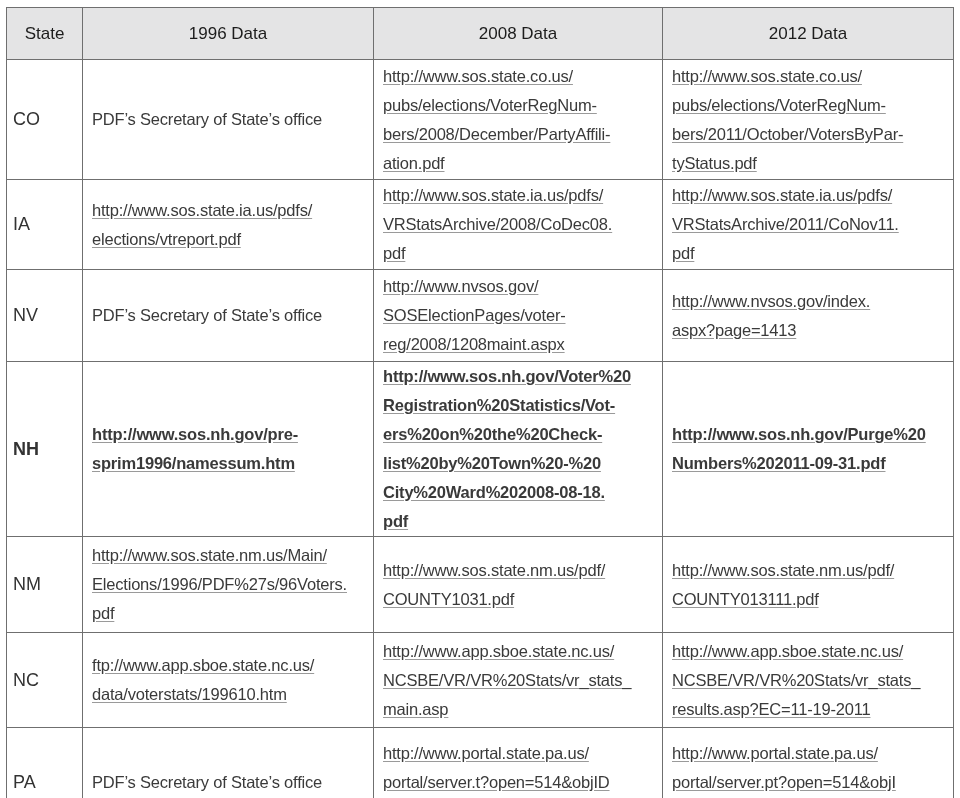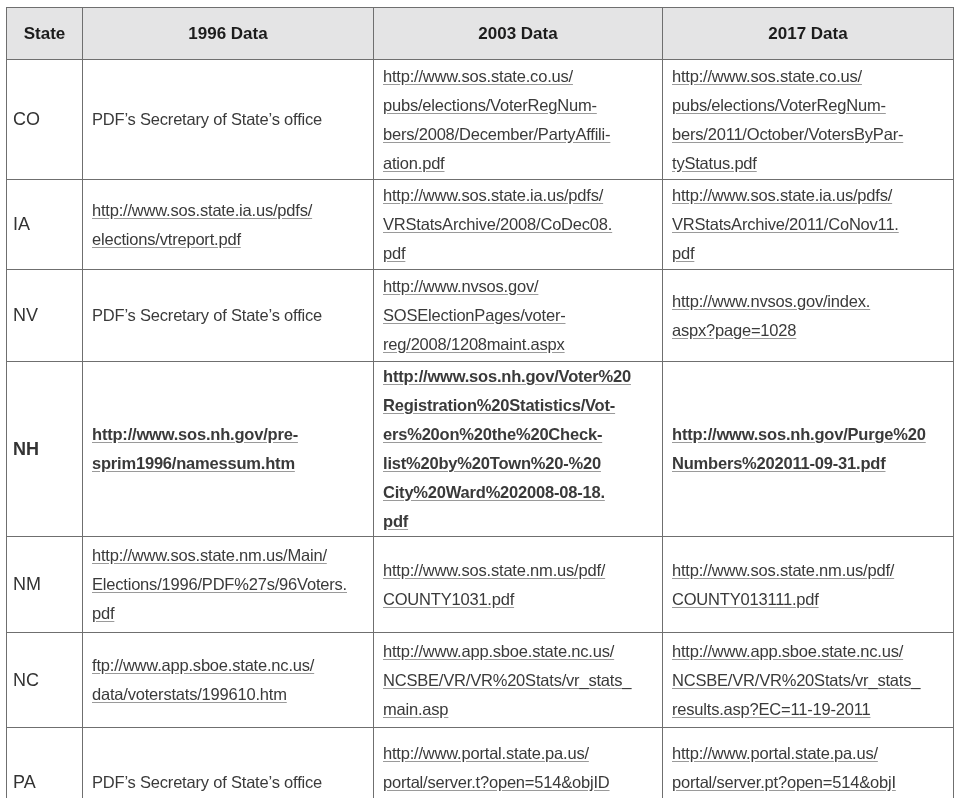--- a/index.html
+++ b/index.html
@@ -32,7 +32,7 @@
       background: #e4e4e5;
       height: 51px;
       font-size: 17px;
-      font-weight: bold;
+      font-weight: normal;
       color: #1c1c1c;
       text-align: center;
       padding: 0;

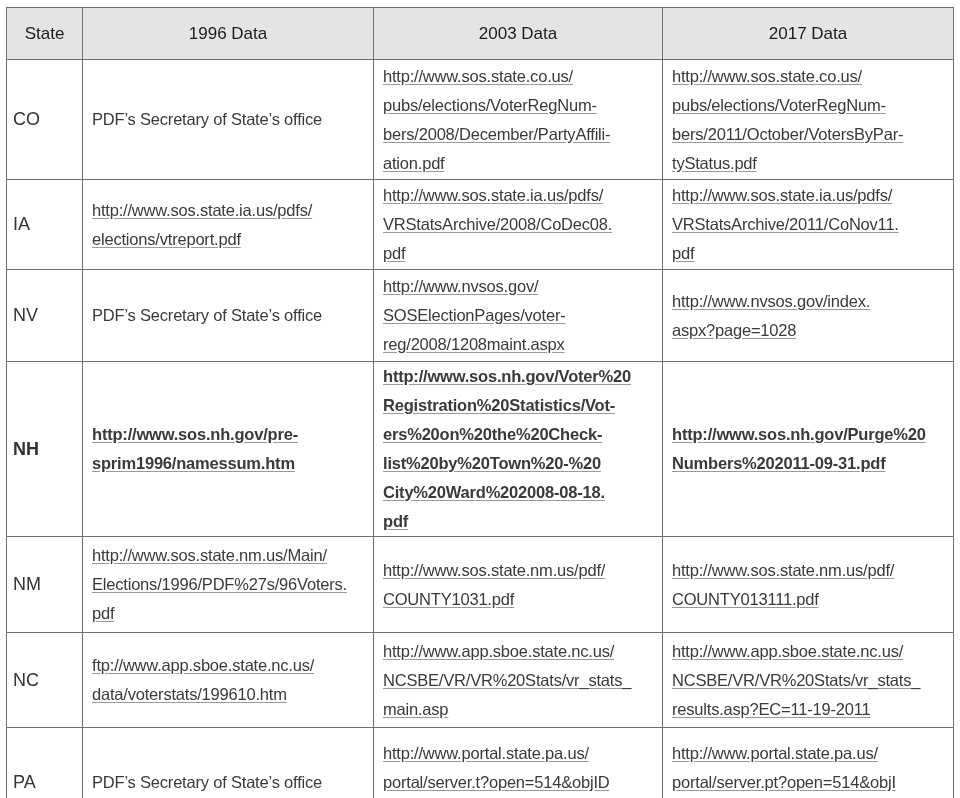--- a/index.html
+++ b/index.html
@@ -89,7 +89,7 @@
     <tr>
       <th>State</th>
       <th>1996 Data</th>
-      <th>2003 Data</th>
+      <th>2008 Data</th>
       <th>2017 Data</th>
     </tr>
   </thead>

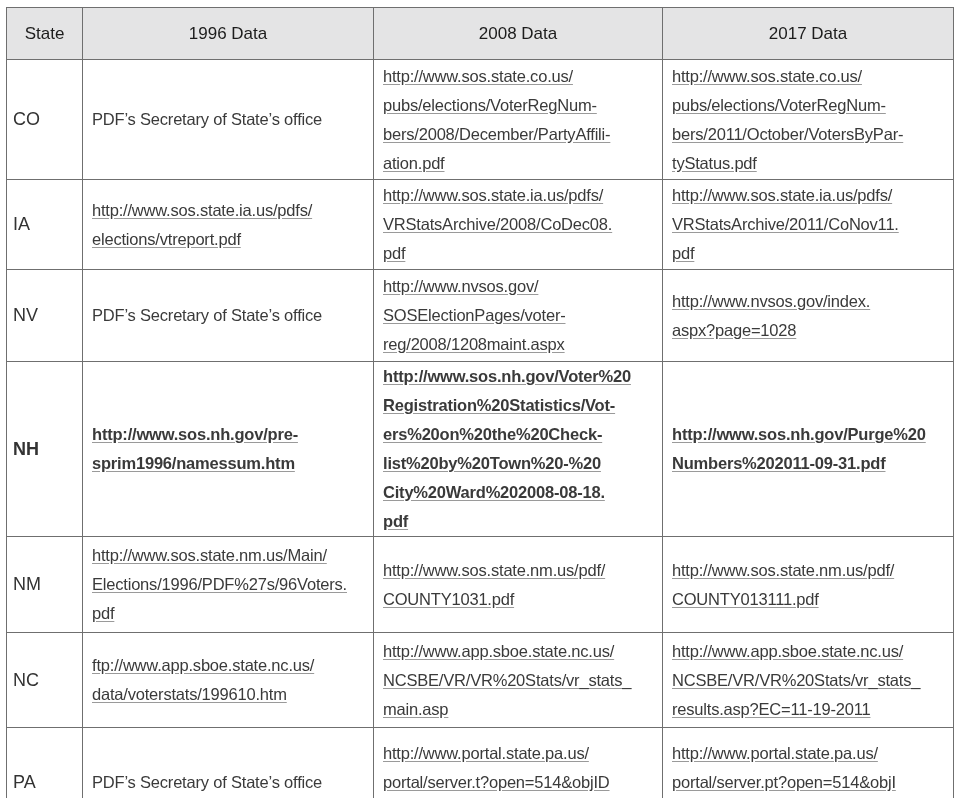--- a/index.html
+++ b/index.html
@@ -90,7 +90,7 @@
       <th>State</th>
       <th>1996 Data</th>
       <th>2008 Data</th>
-      <th>2017 Data</th>
+      <th>2012 Data</th>
     </tr>
   </thead>
   <tbody>

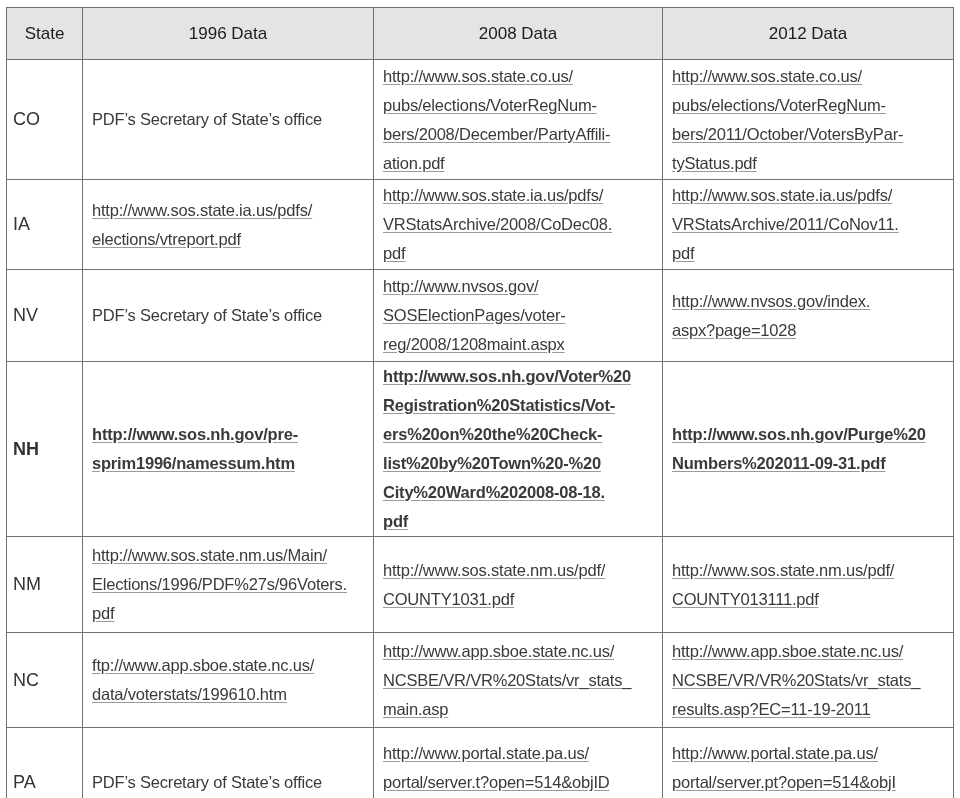--- a/index.html
+++ b/index.html
@@ -128,7 +128,7 @@
 SOSElectionPages/voter-
 reg/2008/1208maint.aspx</a></td>
       <td class="cell"><a class="link">http://www.nvsos.gov/index.
-aspx?page=1028</a></td>
+aspx?page=1413</a></td>
     </tr>
 
     <tr class="r-nh">

